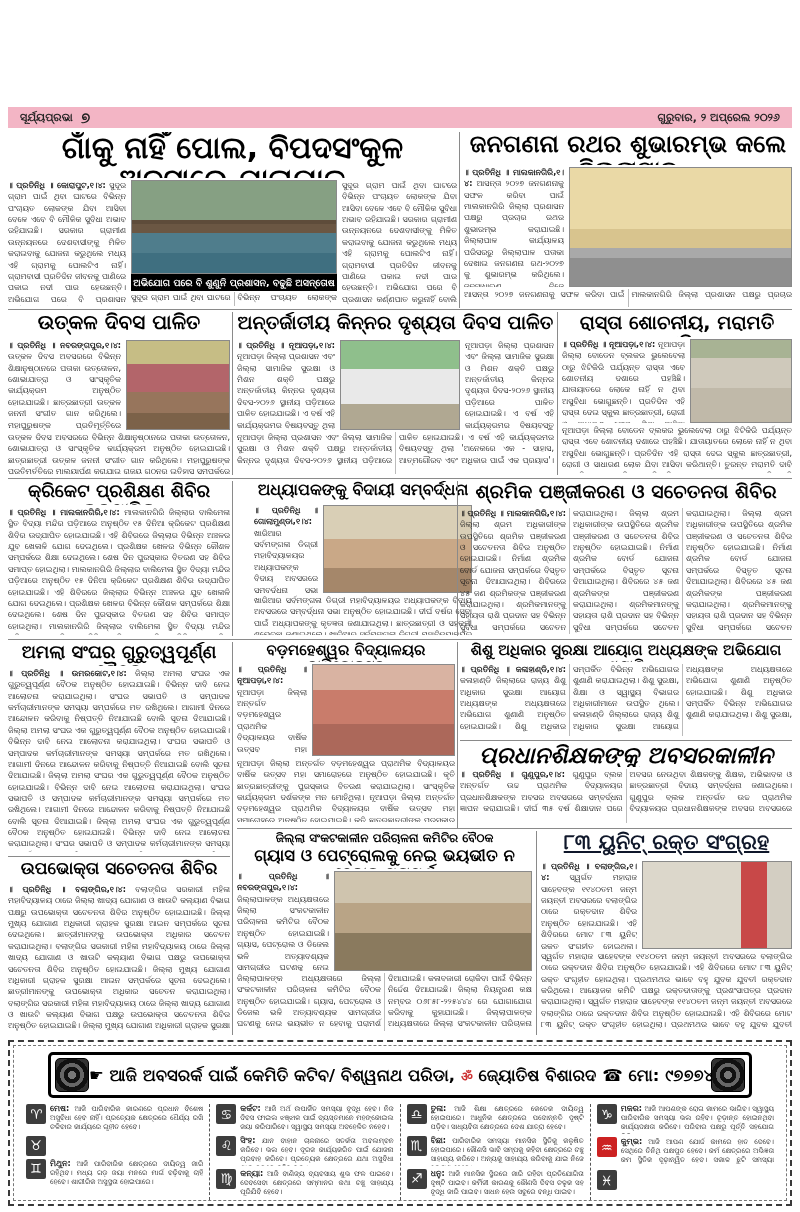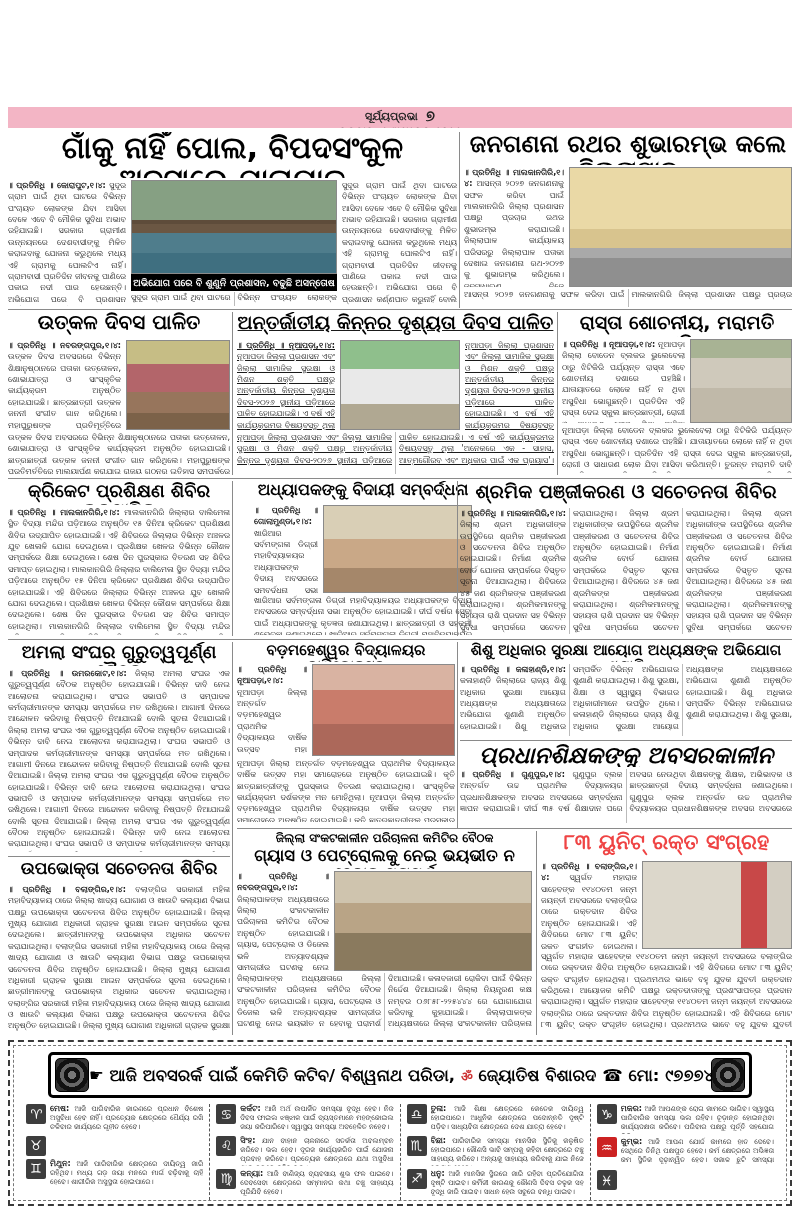--- a/index.html
+++ b/index.html
@@ -24,7 +24,7 @@
   
   .strip{left:8px;top:107px;width:784px;height:21px;background:#f3b5c5;
     display:flex;align-items:center;justify-content:space-between;padding:0 12px;box-sizing:border-box;
-    font-size:11px;font-weight:700;color:#222;flex-direction:column;}
+    font-size:11px;font-weight:700;color:#222;}
   .strip .pgno{font-size:15px;margin-left:8px;}
   .strip-left{display:flex;align-items:center;}
 

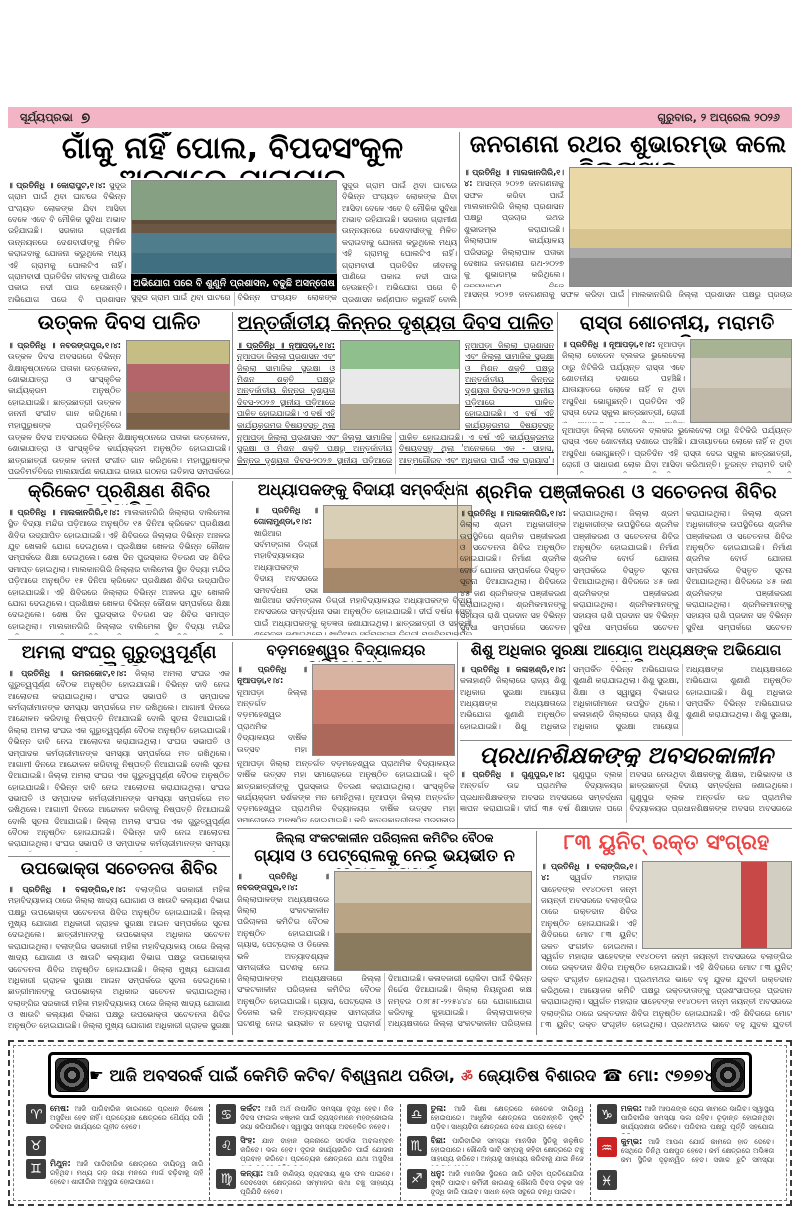--- a/index.html
+++ b/index.html
@@ -133,7 +133,7 @@
 
   <div class="rule-v" style="left:232px;top:312px;height:163px;"></div>
 
-  <div class="sec" style="left:237px;top:312px;width:317px;height:163px;text-decoration:underline;">
+  <div class="sec" style="left:237px;top:312px;width:317px;height:163px;">
     <div class="hl" style="font-size:19px;height:26px;">ଅନ୍ତର୍ଜାତୀୟ କିନ୍ନର ଦୃଶ୍ୟତା ଦିବସ ପାଳିତ</div>
     <div class="row" style="height:90px;margin-top:2px;">
       <div class="body-txt" style="width:98px;">

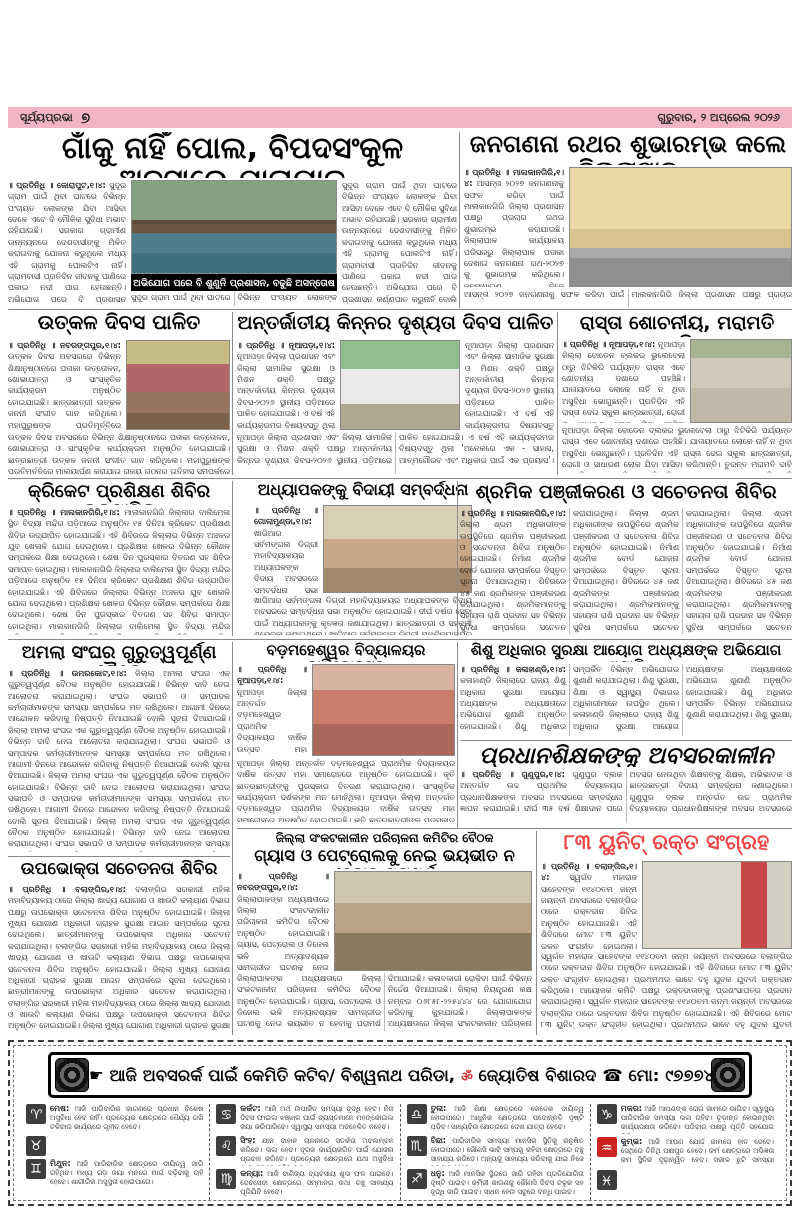--- a/index.html
+++ b/index.html
@@ -39,7 +39,7 @@
   .photo{border:1px solid #8a8a8a;flex-shrink:0;}
   .cap-bar{background:#000;color:#fff;font-size:9.5px;font-weight:700;text-align:center;
     height:17px;line-height:17px;overflow:hidden;}
-  .green{color:#ef4444;}
+  .green{color:#0f172a;text-decoration:underline;}
 
   
   .ph-bridge{background:linear-gradient(180deg,#86a083 0 42%,#5e4c3a 42% 47%,#6b5743 47% 56%,#4f7d8c 56% 78%,#3f6f80 78% 100%);}

